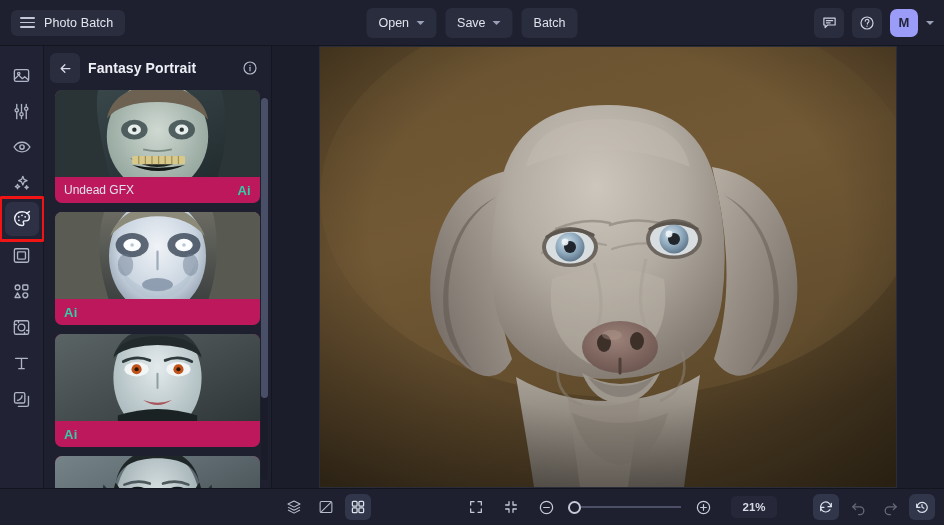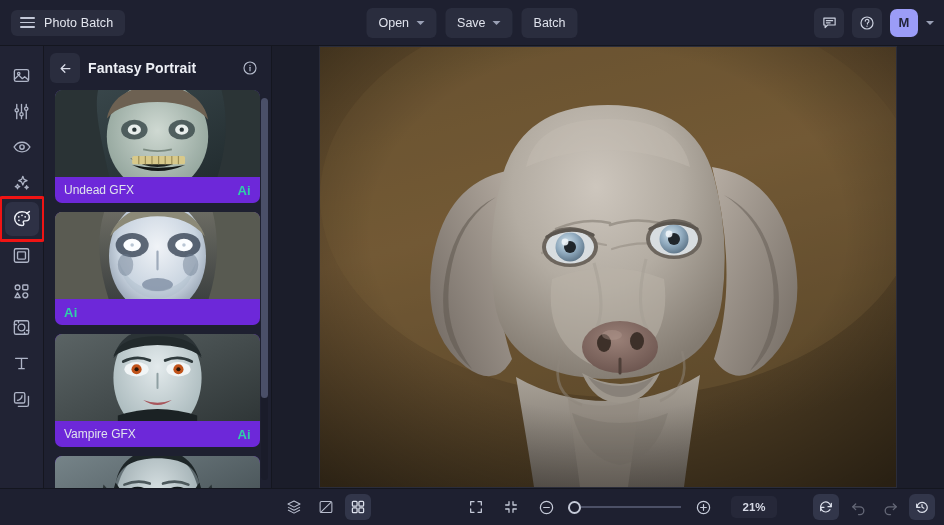--- a/index.html
+++ b/index.html
@@ -87,7 +87,7 @@
 
   .preset-list { flex:1; overflow:hidden; padding:0 11px 0 11px; position:relative; }
   .preset-card {
-    background:#6d28d9; border-radius:7px; overflow:hidden; margin-bottom:9px; cursor:pointer;
+    background:#be185d; border-radius:7px; overflow:hidden; margin-bottom:9px; cursor:pointer;
   }
   .thumb { width:100%; height:87px; position:relative; overflow:hidden; }
   .thumb svg { display:block; width:100%; height:100%; }

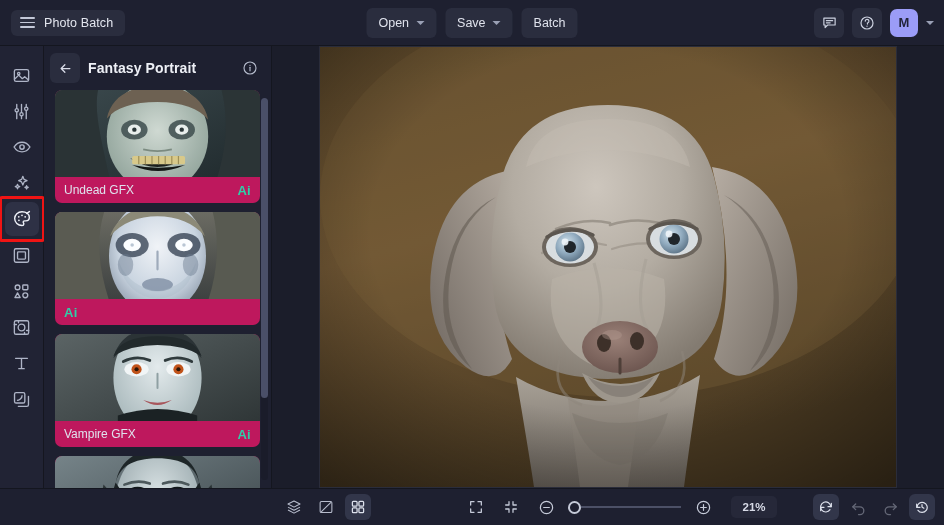--- a/index.html
+++ b/index.html
@@ -386,7 +386,6 @@
             </svg>
           </div>
           <div class="preset-meta">
-            <span class="preset-name">Vampire GFX</span>
             <span class="ai-badge">Ai</span>
           </div>
         </div>

